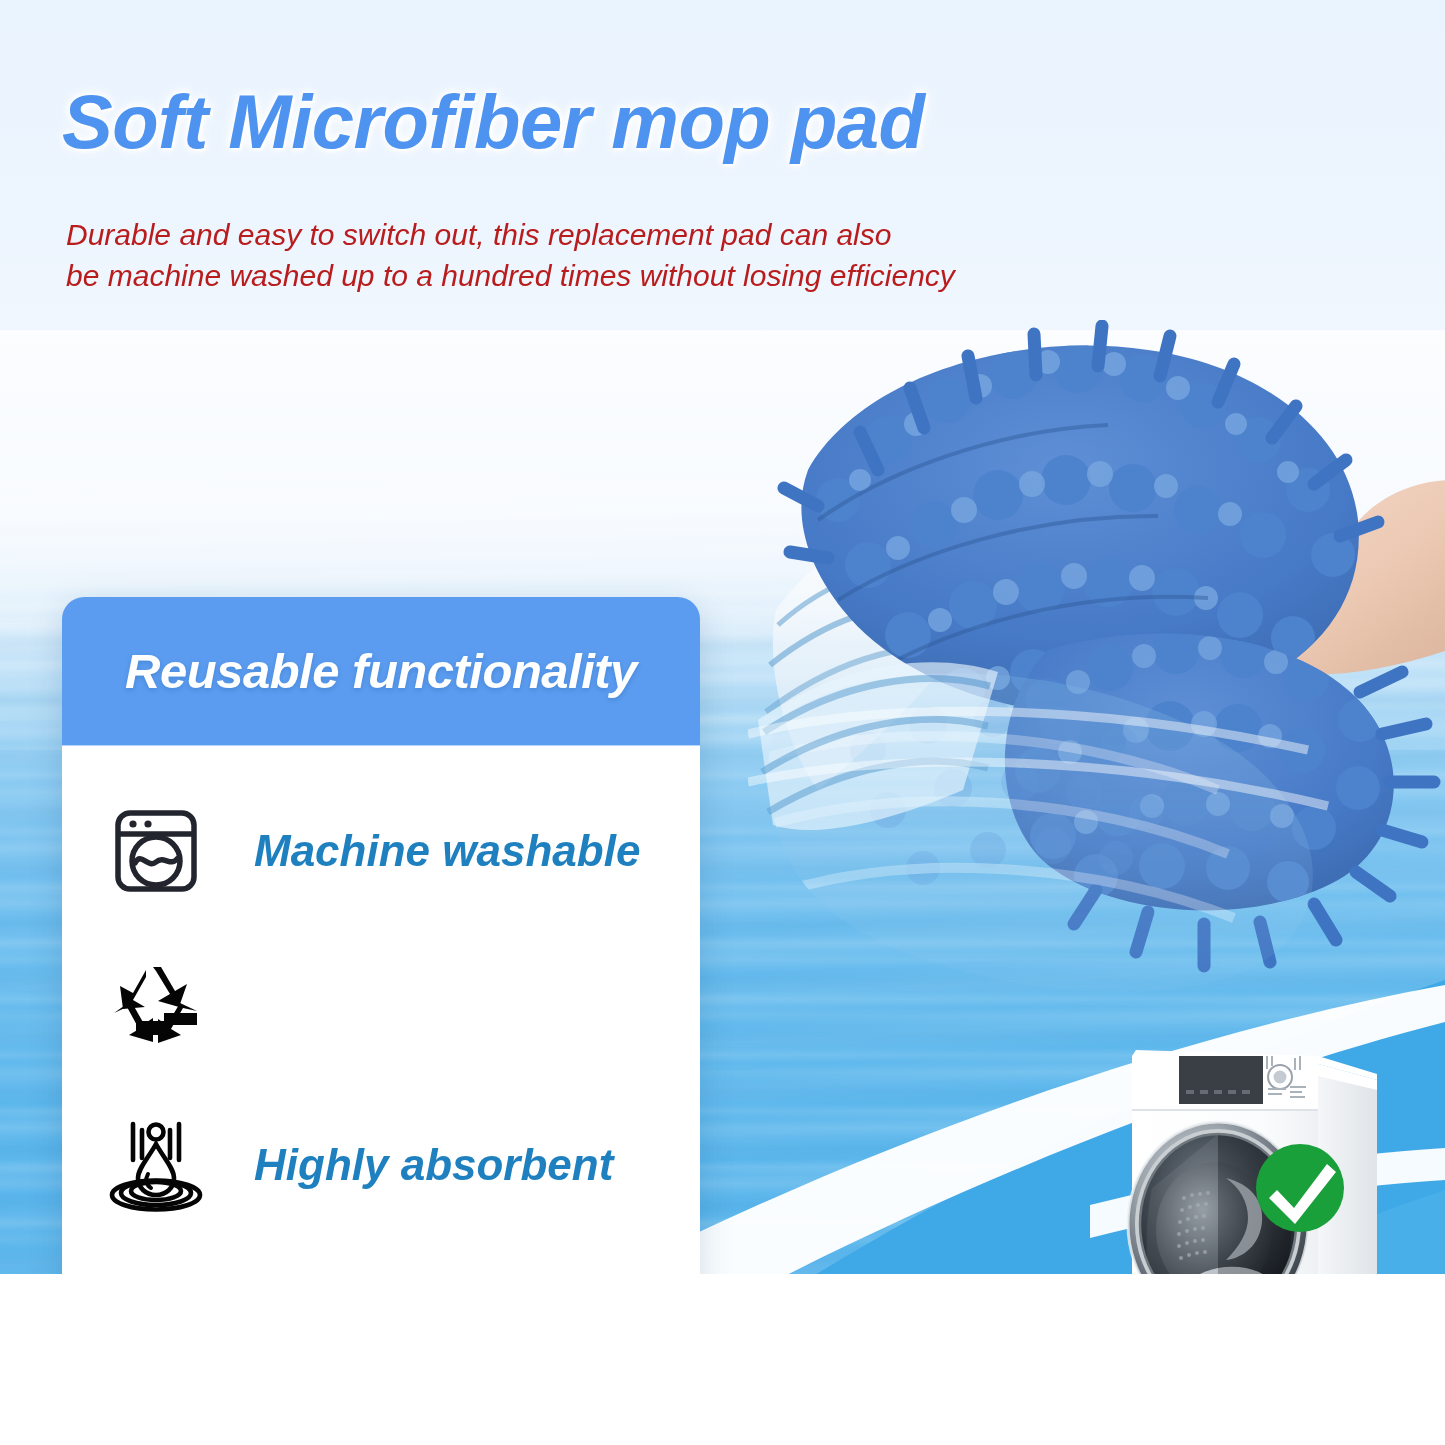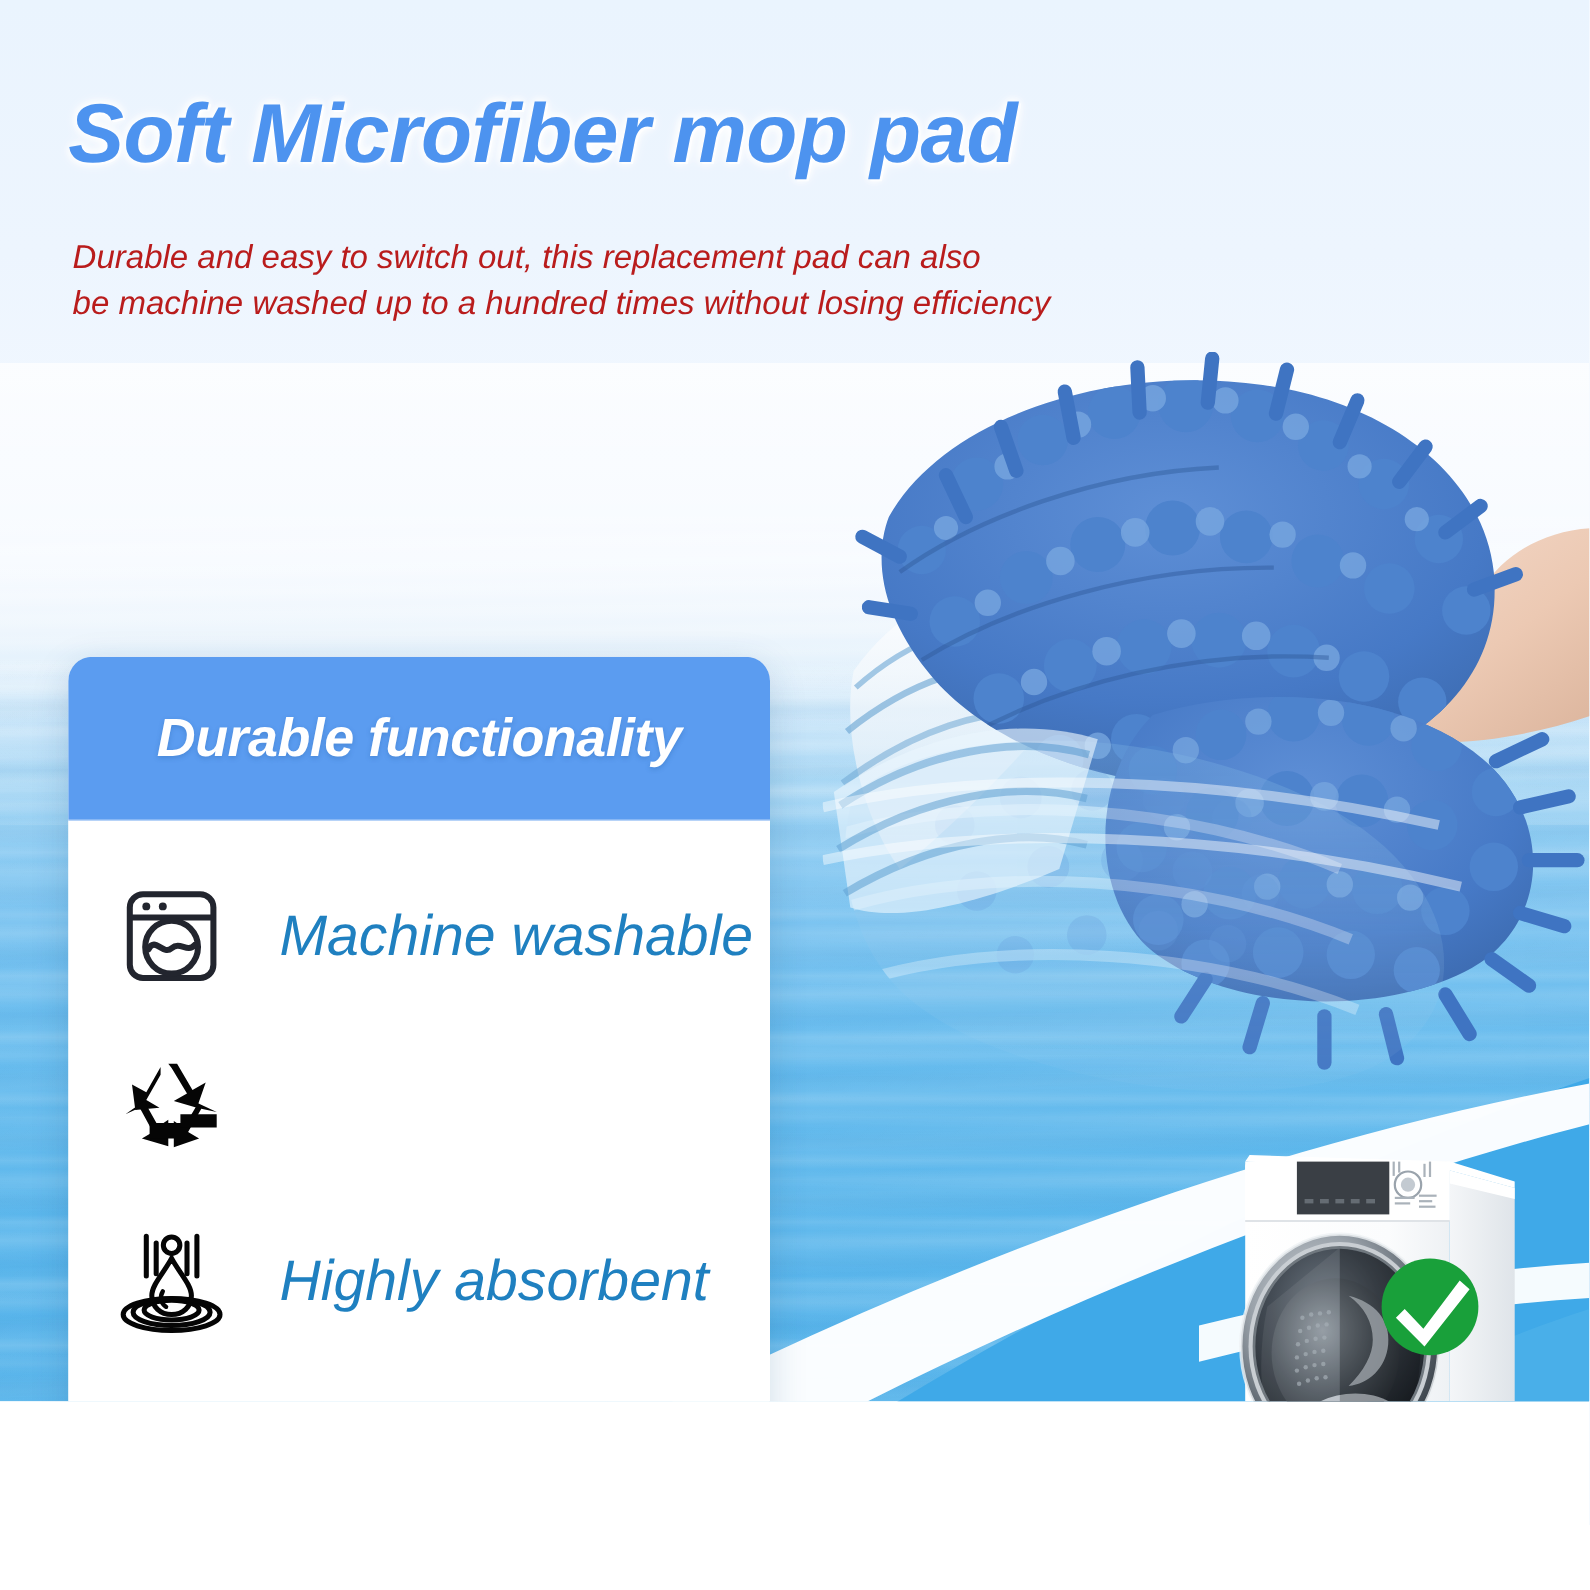--- a/index.html
+++ b/index.html
@@ -400,7 +400,7 @@
 
   <div class="card">
     <div class="card-header">
-      <div class="card-header-title">Durable functionality</div>
+      <div class="card-header-title">Reusable functionality</div>
     </div>
 
     <div class="feature-list">

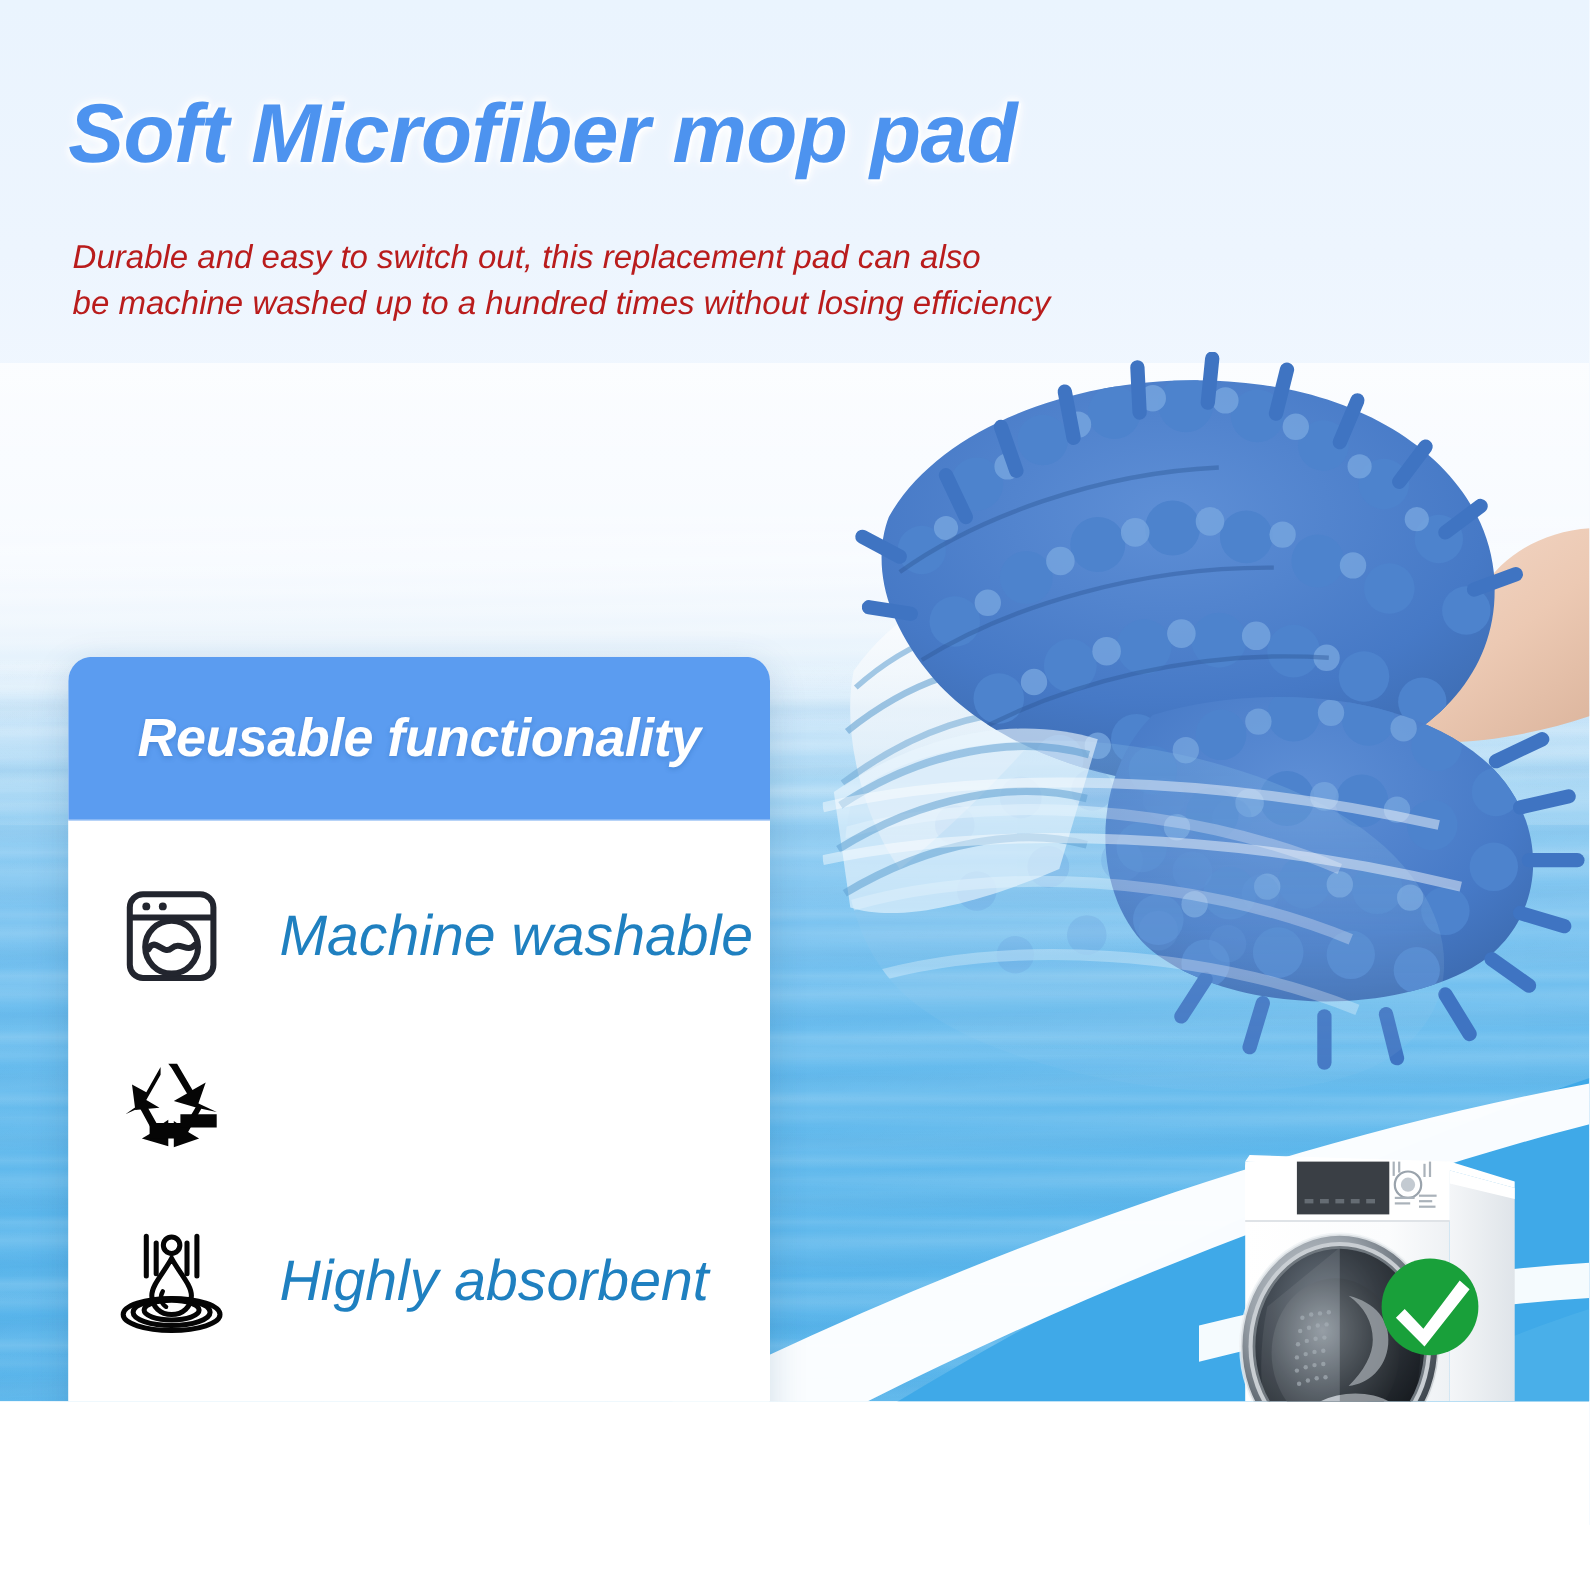--- a/index.html
+++ b/index.html
@@ -129,11 +129,12 @@
   }
   .feature-icon svg{display:block;}
   .feature-label{
-    font-size:52px;
+    font-size:44px;
     font-style:italic;
     color:#1f80c0;
     margin-left:40px;
     white-space:nowrap;
+    font-weight:bold;
   }
 
   

